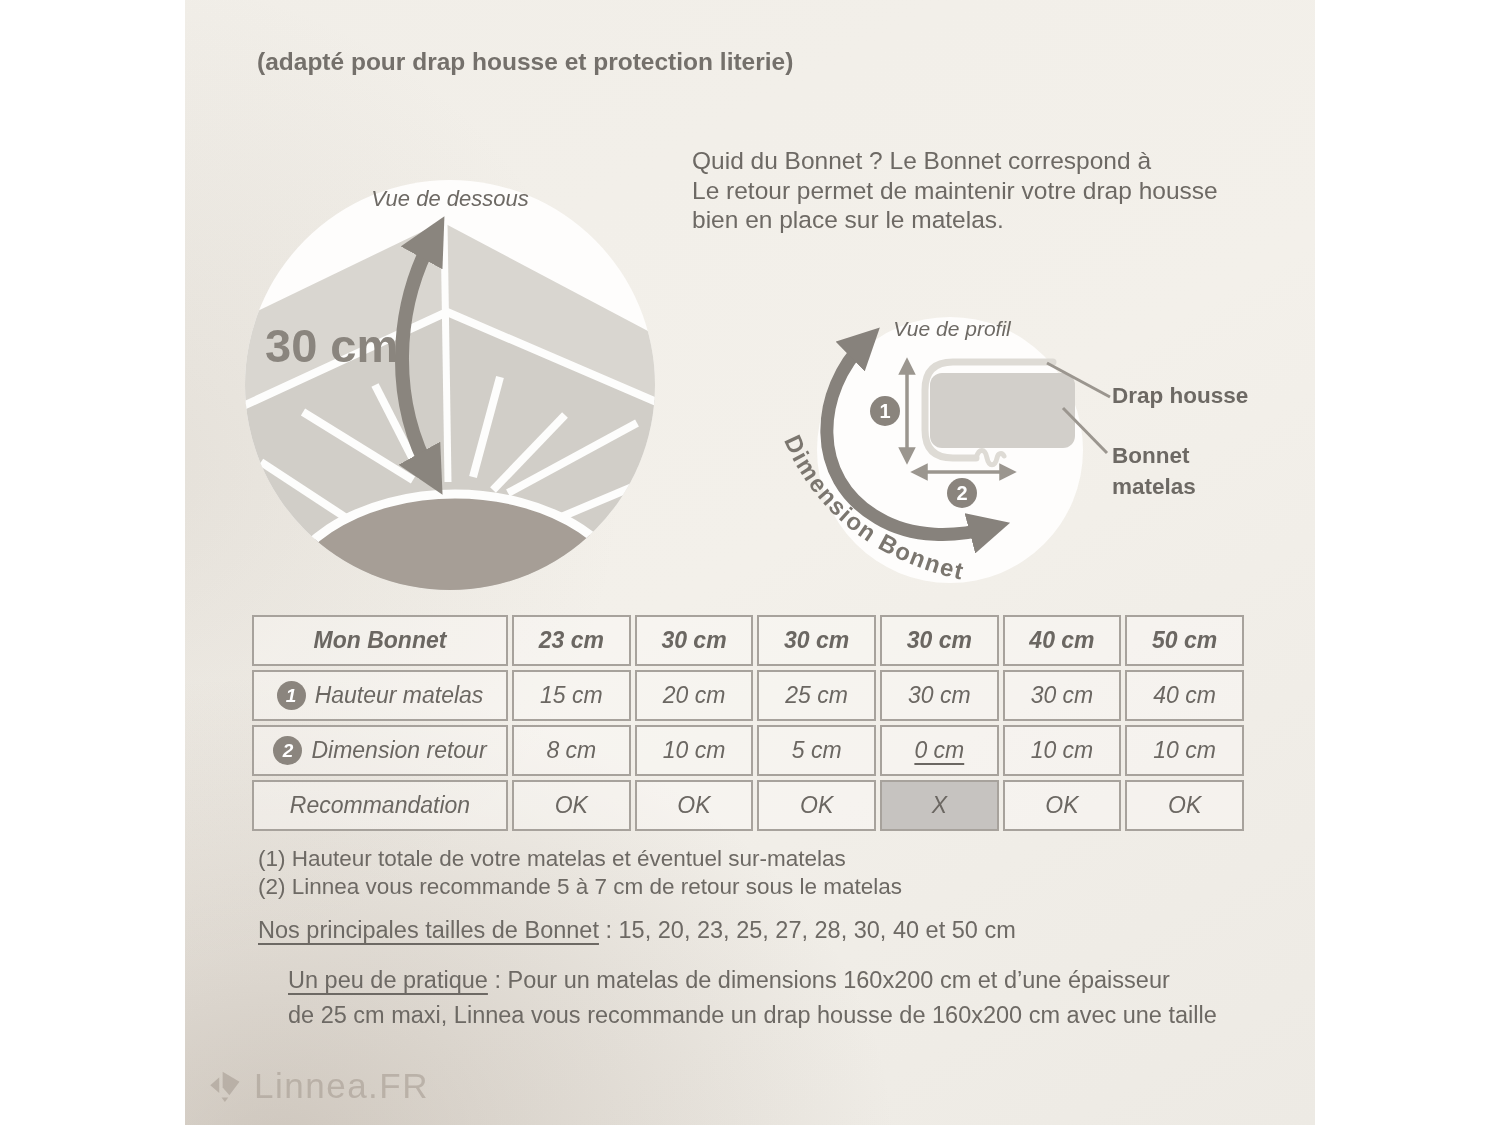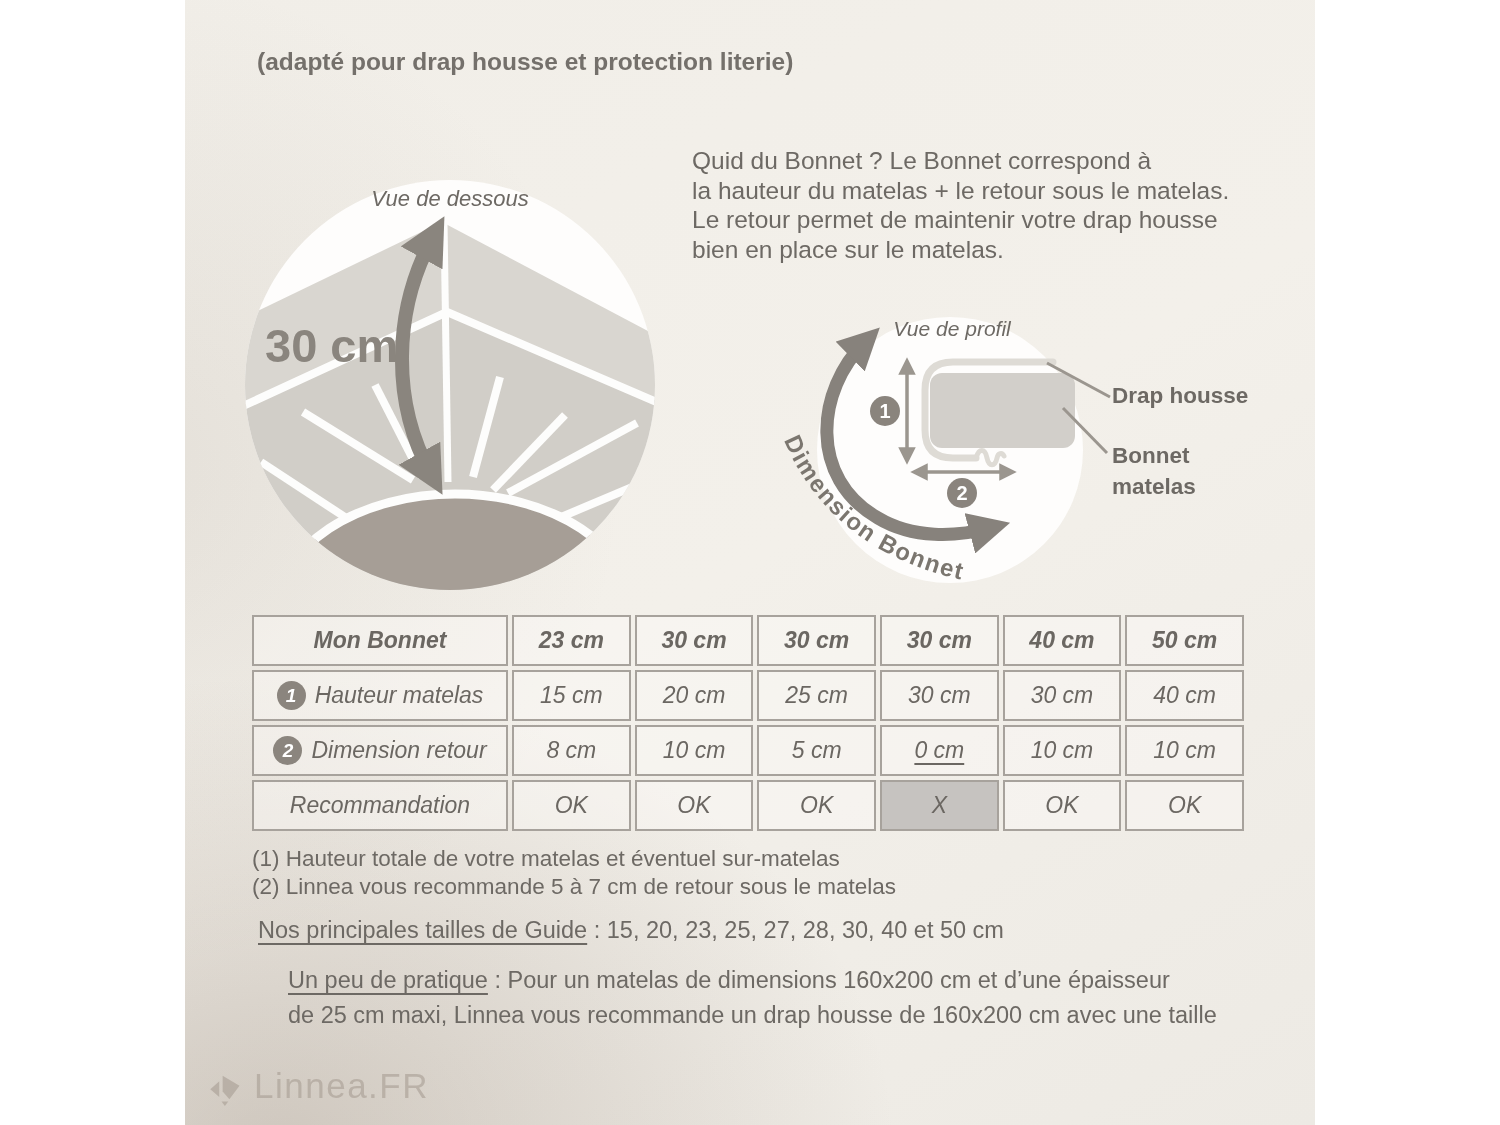--- a/index.html
+++ b/index.html
@@ -71,7 +71,6 @@
 
     <div class="abs intro">
       <div>Quid du Bonnet ? Le Bonnet correspond à</div>
-      <div>la hauteur du matelas + le retour sous le matelas.</div>
       <div>Le retour permet de maintenir votre drap housse</div>
       <div>bien en place sur le matelas.</div>
     </div>

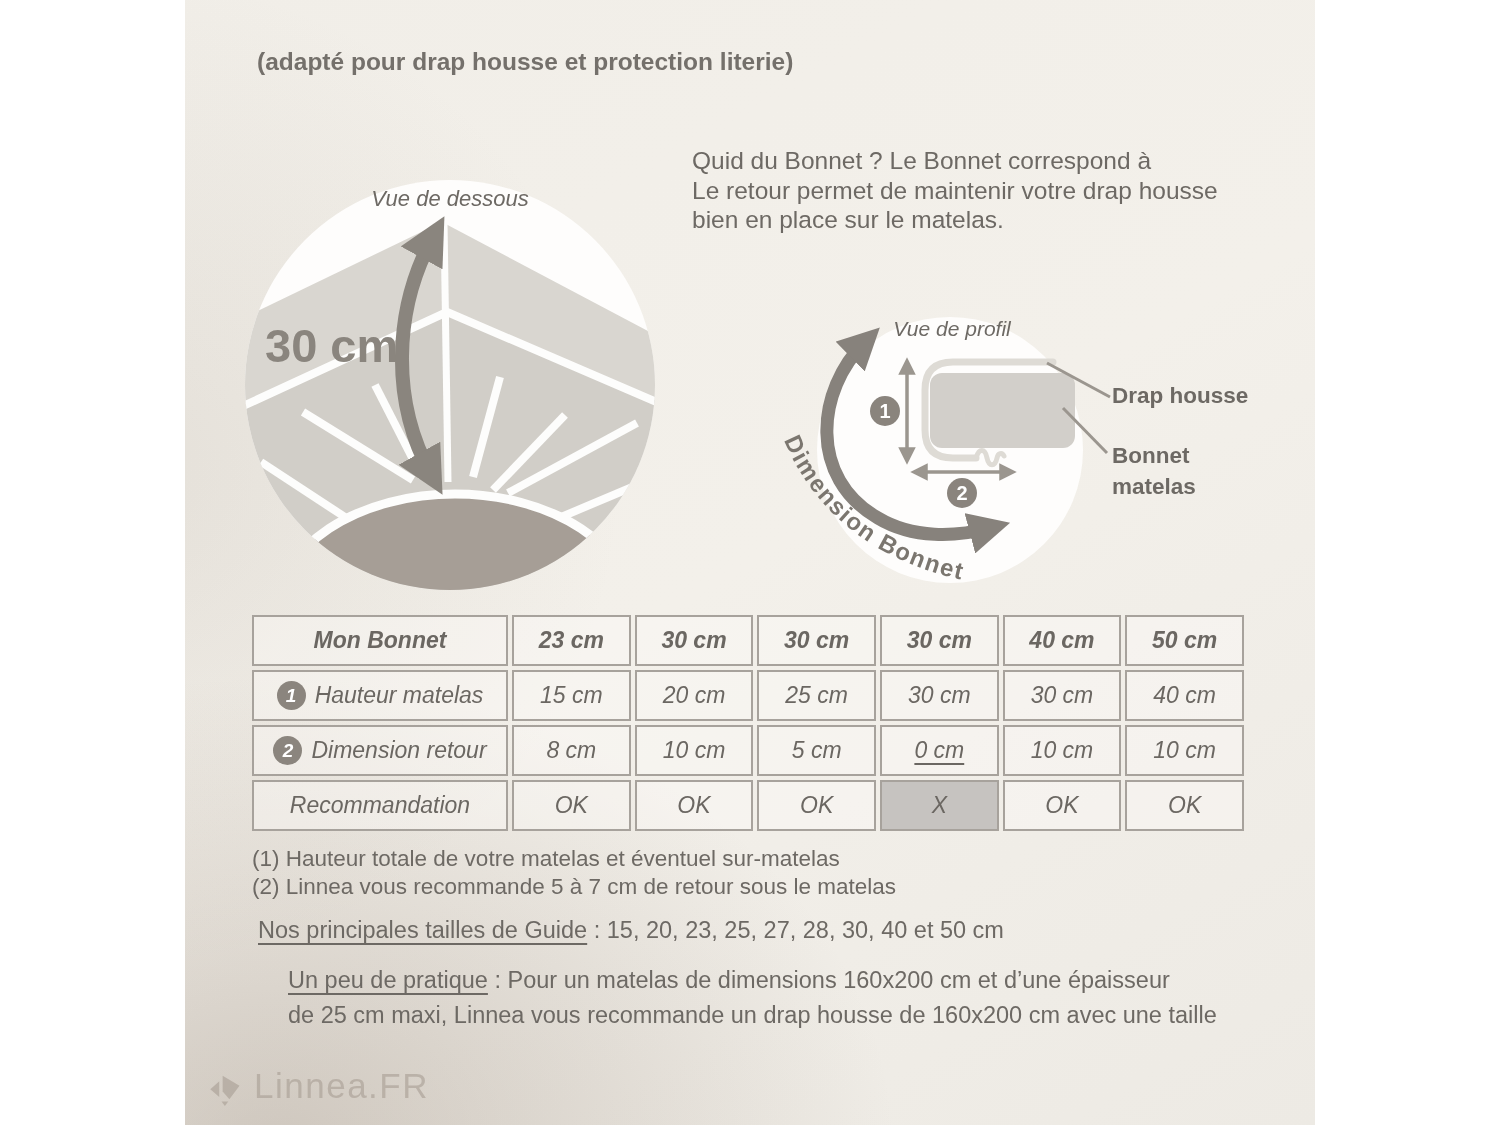--- a/index.html
+++ b/index.html
@@ -49,7 +49,7 @@
   .rowlbl{vertical-align:middle;}
 
   
-  .notes{left:67px;top:845px;font-size:22.5px;line-height:28px;color:#6d6964;}
+  .notes{left:73px;top:845px;font-size:22.5px;line-height:28px;color:#6d6964;}
   .sizes{left:73px;top:917px;font-size:23.5px;color:#6d6964;white-space:nowrap;}
   .practice{left:73px;top:963px;font-size:23.5px;line-height:34.5px;color:#6d6964;}
   .practice div{white-space:nowrap;margin-left:30px;}

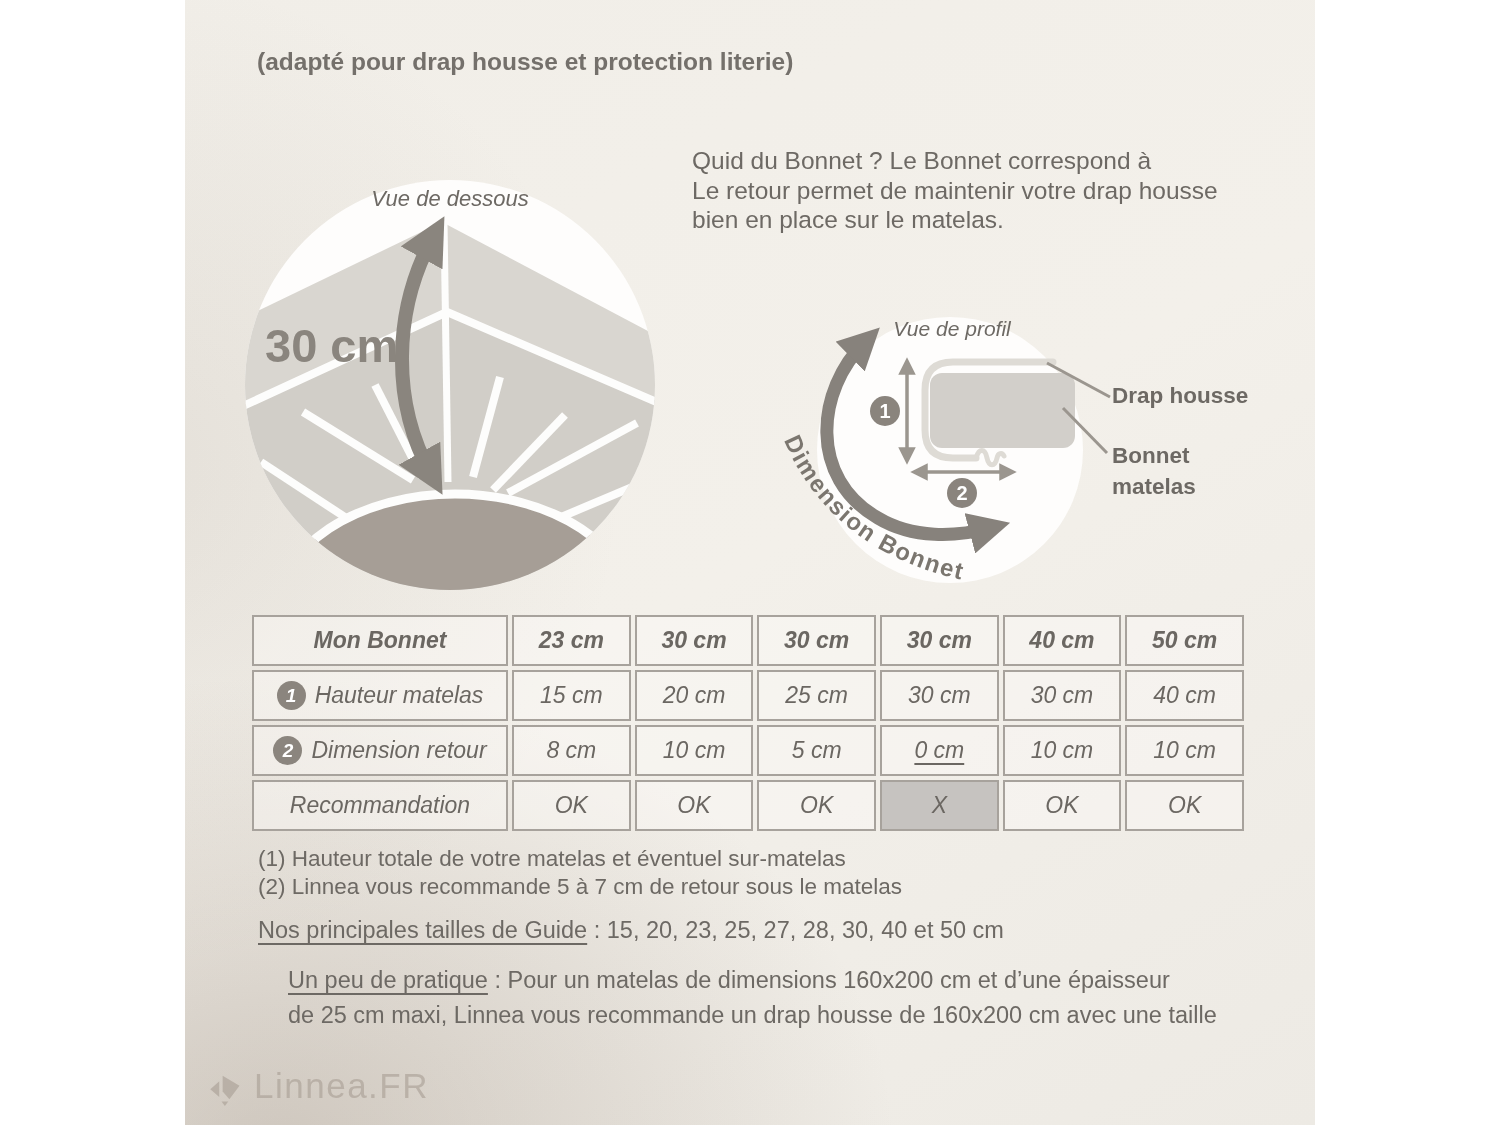--- a/index.html
+++ b/index.html
@@ -205,7 +205,7 @@
       <div>(2) Linnea vous recommande 5 à 7 cm de retour sous le matelas</div>
     </div>
 
-    <div class="abs sizes"><span class="ulead">Nos principales tailles de Guide</span><span> : 15, 20, 23, 25, 27, 28, 30, 40 et 50 cm</span></div>
+    <div class="abs sizes"><span class="ulead">Nos principales tailles de Bonnet</span><span> : 15, 20, 23, 25, 27, 28, 30, 40 et 50 cm</span></div>
 
     <div class="abs practice">
       <div><span class="ulead">Un peu de pratique</span><span> : Pour un matelas de dimensions 160x200 cm et d’une épaisseur</span></div>

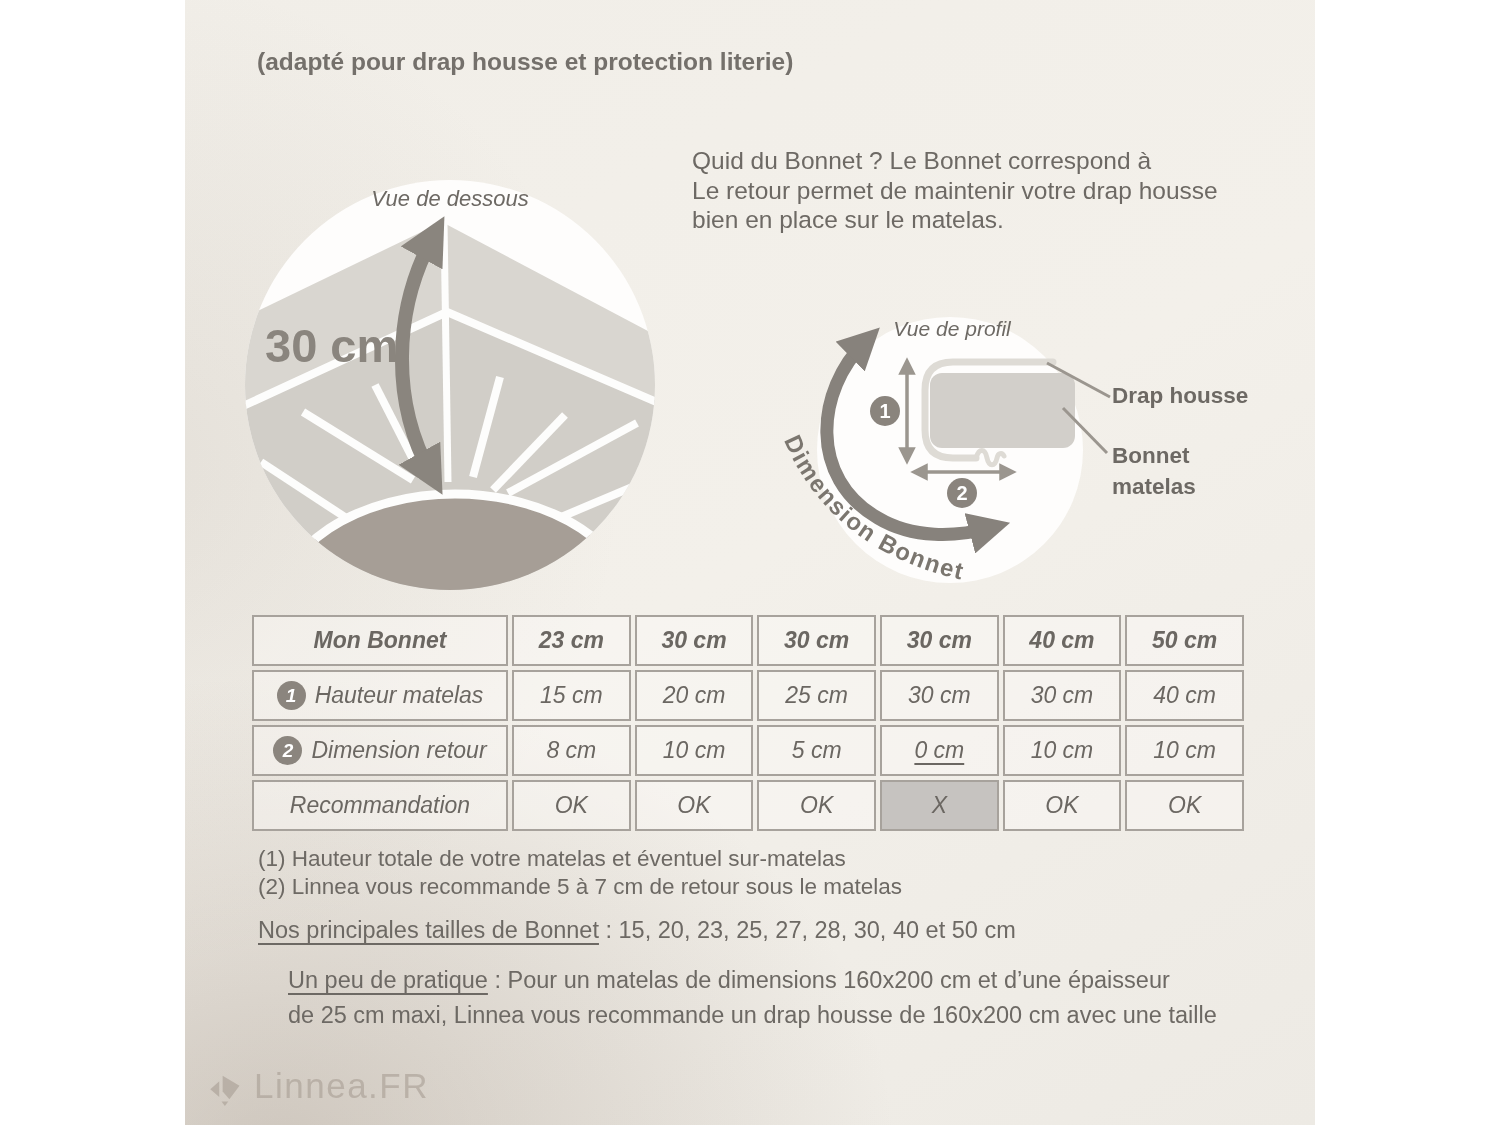--- a/index.html
+++ b/index.html
@@ -56,7 +56,7 @@
   .ulead{text-decoration:underline;text-underline-offset:5px;}
 
   
-  .logo{left:23px;top:1066px;display:flex;align-items:flex-end;gap:10px;
+  .logo{left:23px;top:1066px;display:flex;align-items:flex-start;gap:10px;
         color:#a99f95;opacity:.62;font-size:35px;letter-spacing:1.5px;}
 </style>
 </head>

